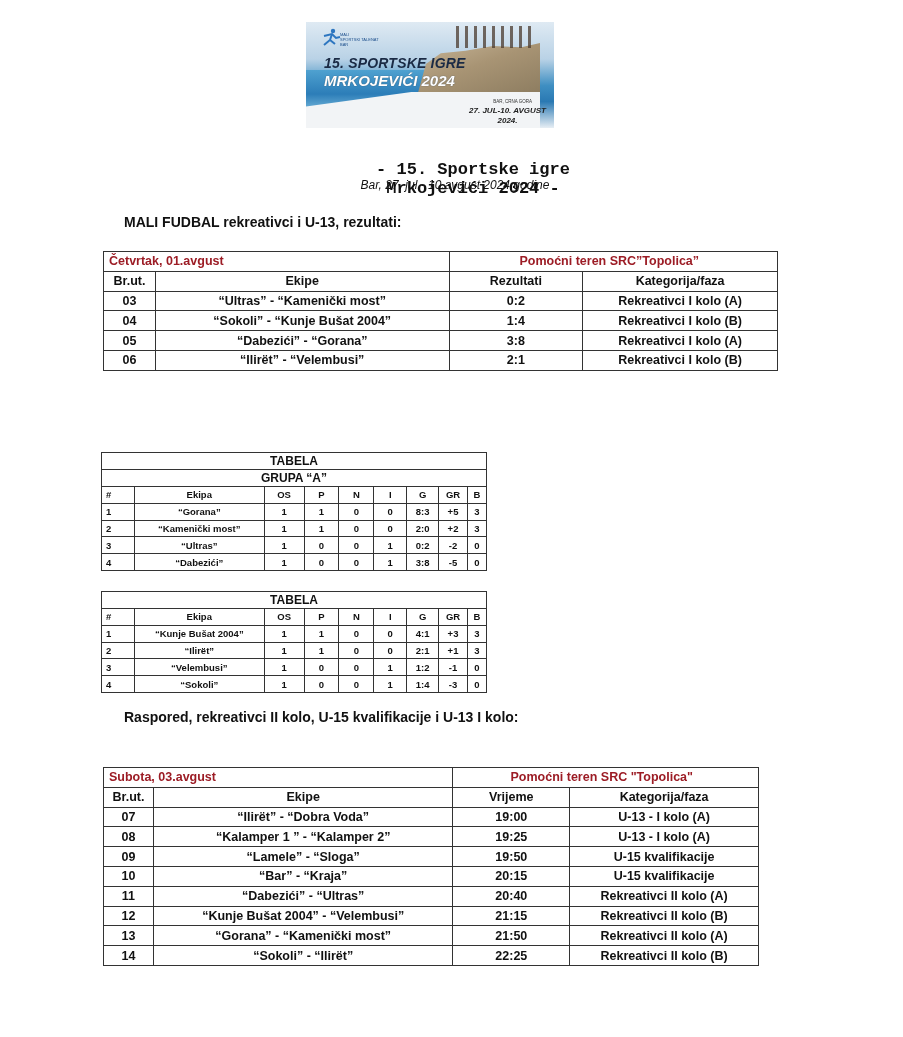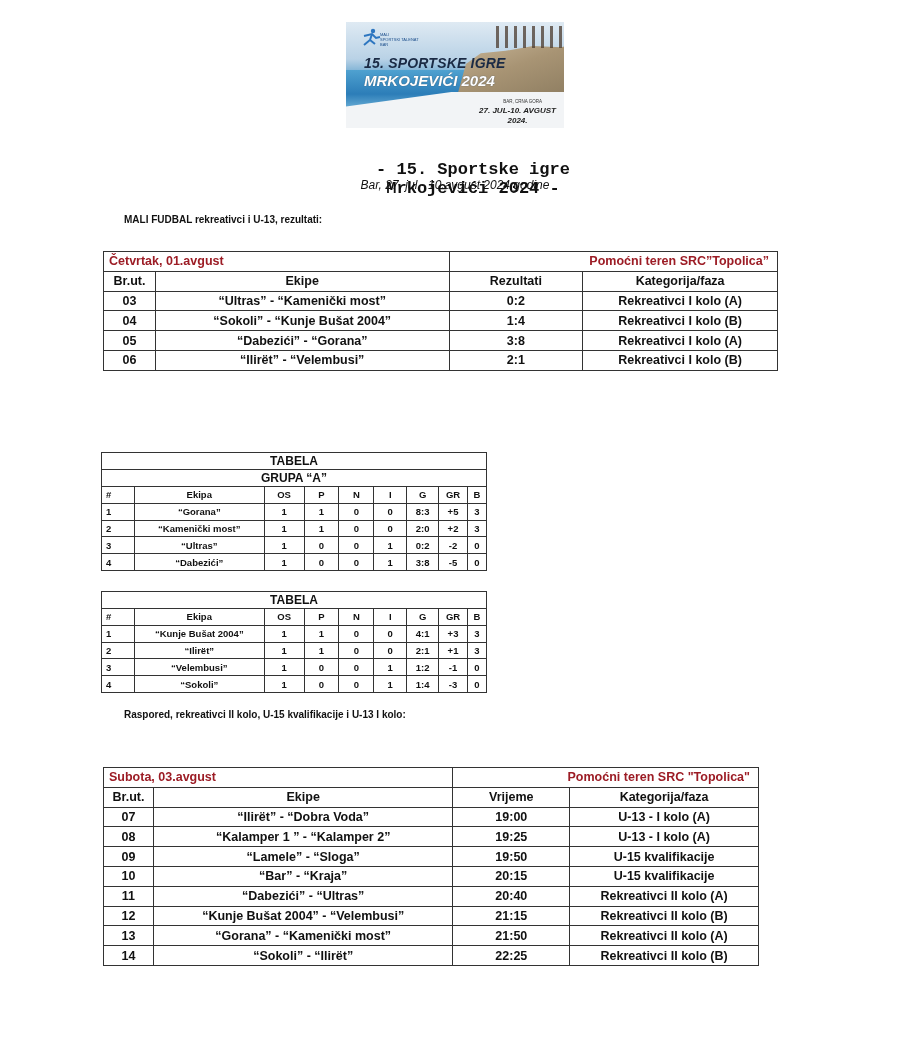--- a/index.html
+++ b/index.html
@@ -7,7 +7,7 @@
   body { position: relative; font-family: "Liberation Sans", "DejaVu Sans", sans-serif; color: #111; }
 
   
-  .banner { position: absolute; left: 346px; top: 22px; width: 218px; height: 106px; overflow: hidden;
+  .banner { position: absolute; left: 306px; top: 22px; width: 248px; height: 106px; overflow: hidden;
     background: linear-gradient(180deg, #dfeaf3 0%, #b9d2e6 35%, #3f8fc2 60%, #2a79b3 75%, #e7eef4 100%); }
   .banner .sea { position: absolute; left: 0; top: 48px; width: 234px; height: 40px;
     background: linear-gradient(180deg, #4fa1d0 0%, #2c7db8 60%, #6fb2d8 100%); }

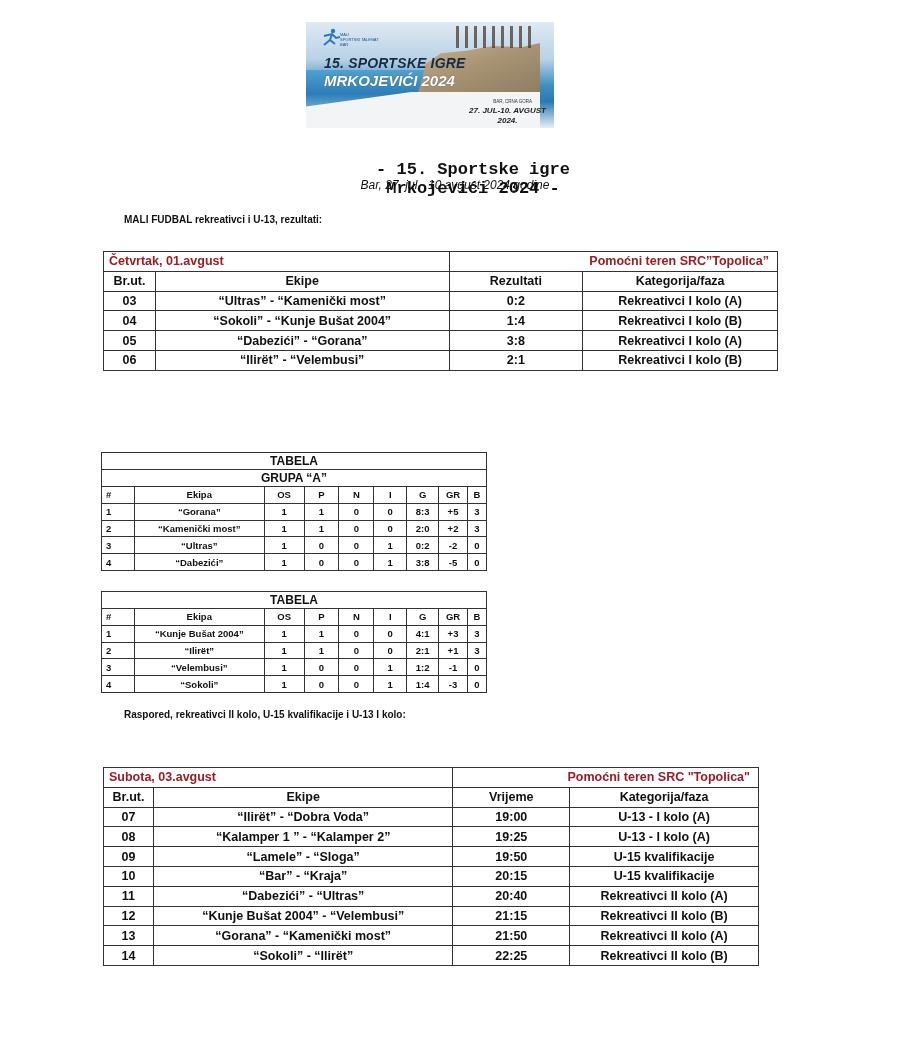--- a/index.html
+++ b/index.html
@@ -28,7 +28,7 @@
   .heading { position: absolute; left: 0; width: 903px; text-align: center; }
   .h-main { top: 160px; left: 348px; width: 250px; font-size: 17px; font-weight: bold; font-family: Liberation Mono, monospace; }
   .h-sub { top: 178px; left: 330px; width: 250px; font-size: 12px; font-style: italic; }
-  .section { position: absolute; font-size: 10px; font-weight: bold; }
+  .section { position: absolute; font-size: 14px; font-weight: bold; }
 
   table { position: absolute; border-collapse: collapse; }
   td { border: 1px solid #333; text-align: center; font-weight: bold; white-space: nowrap; overflow: hidden; padding: 0; }

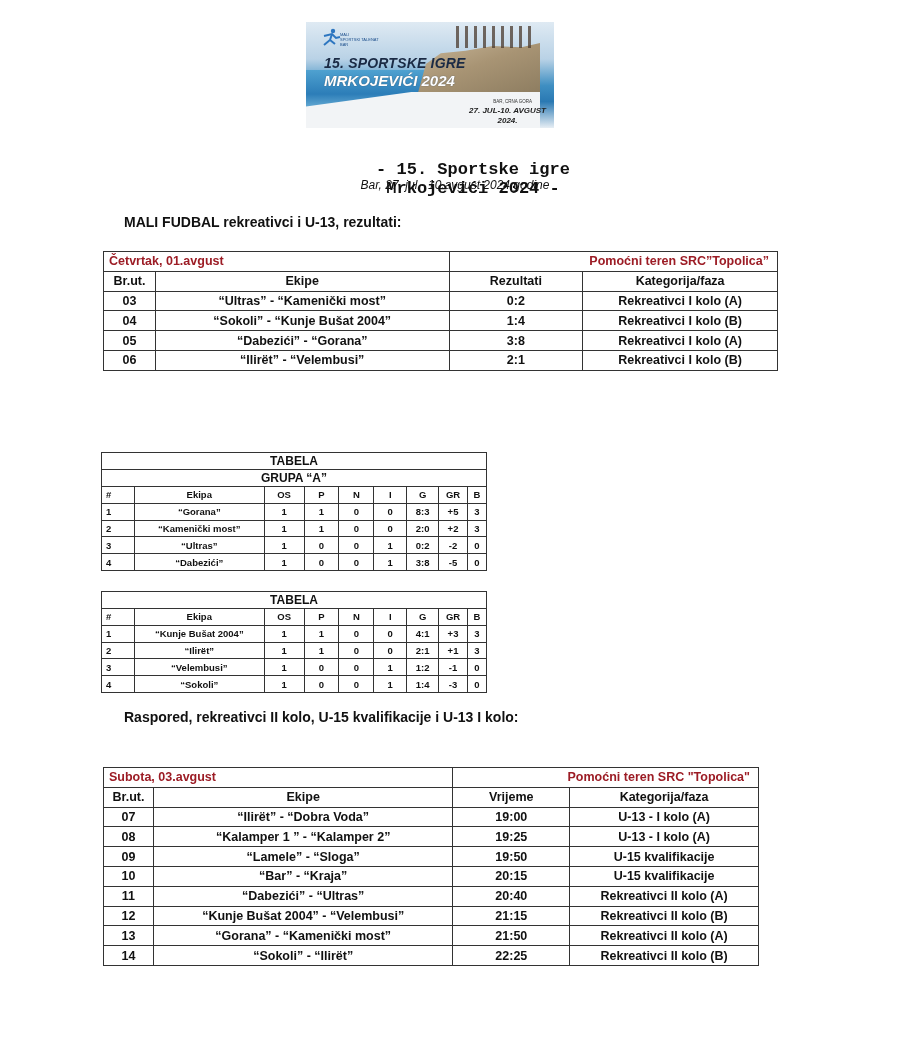--- a/index.html
+++ b/index.html
@@ -34,7 +34,7 @@
   td { border: 1px solid #333; text-align: center; font-weight: bold; white-space: nowrap; overflow: hidden; padding: 0; }
   .red { color: #9c1c25; }
   .t-left { text-align: left; padding-left: 5px; }
-  .t-right { text-align: right; padding-right: 8px; }
+  .t-right { padding-right: 8px; }
 
   .matches td { font-size: 12.5px; height: 19.8px; }
   .stand td { font-size: 9.5px; height: 16.8px; }

